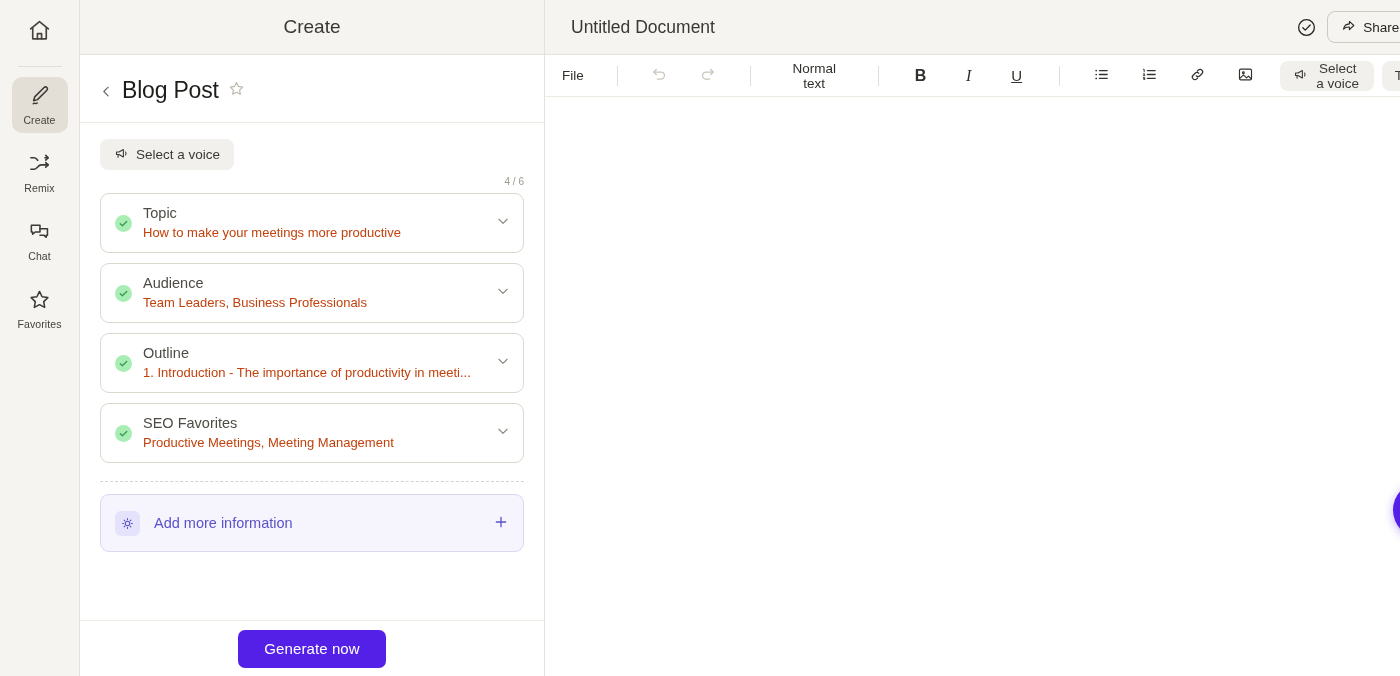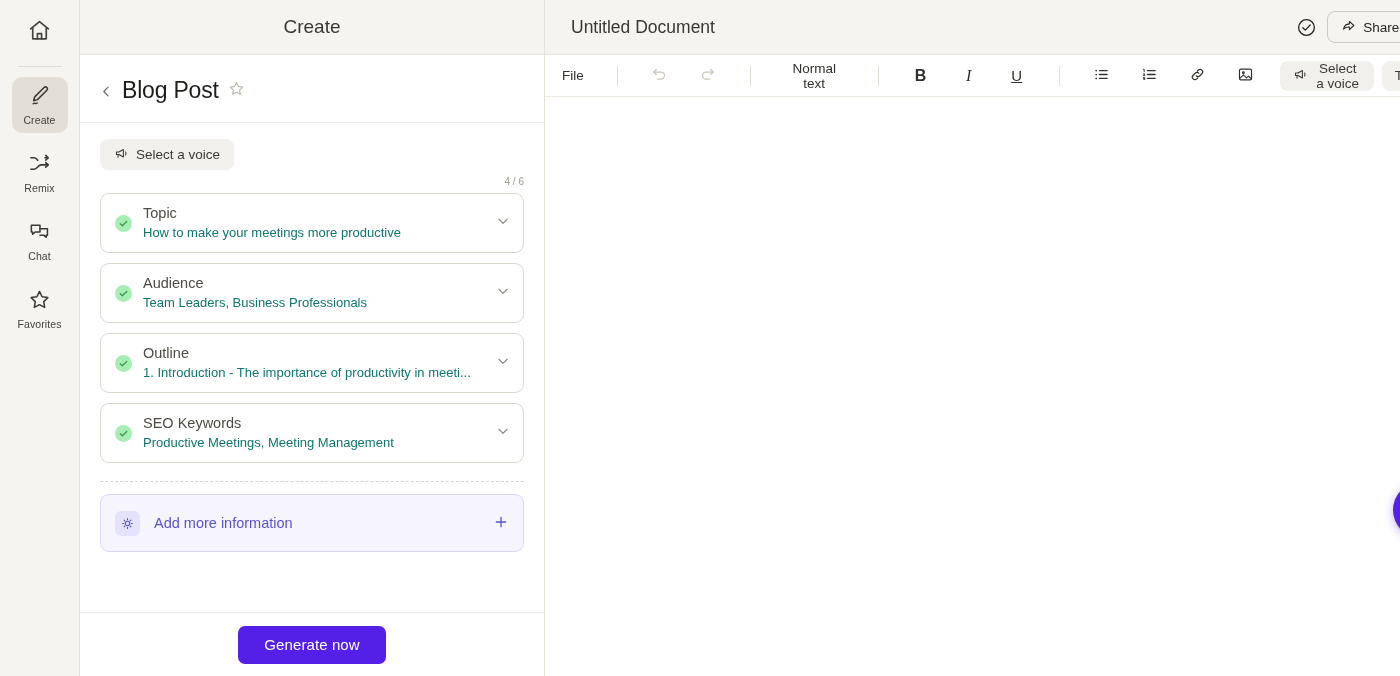--- a/index.html
+++ b/index.html
@@ -91,7 +91,7 @@
   .card-txt { flex: 1 1 auto; min-width: 0; }
   .card-title { font-size: 14.5px; color: #4E4B45; line-height: 17px; }
   .card-sub {
-    font-size: 13px; color: #0f766e; line-height: 17px; margin-top: 2px;
+    font-size: 13px; color: #c2410c; line-height: 17px; margin-top: 2px;
     white-space: nowrap; overflow: hidden; text-overflow: ellipsis; max-width: 348px;
   }
   .card-chev { color: #8D8980; flex: 0 0 14px; margin-left: 8px; }

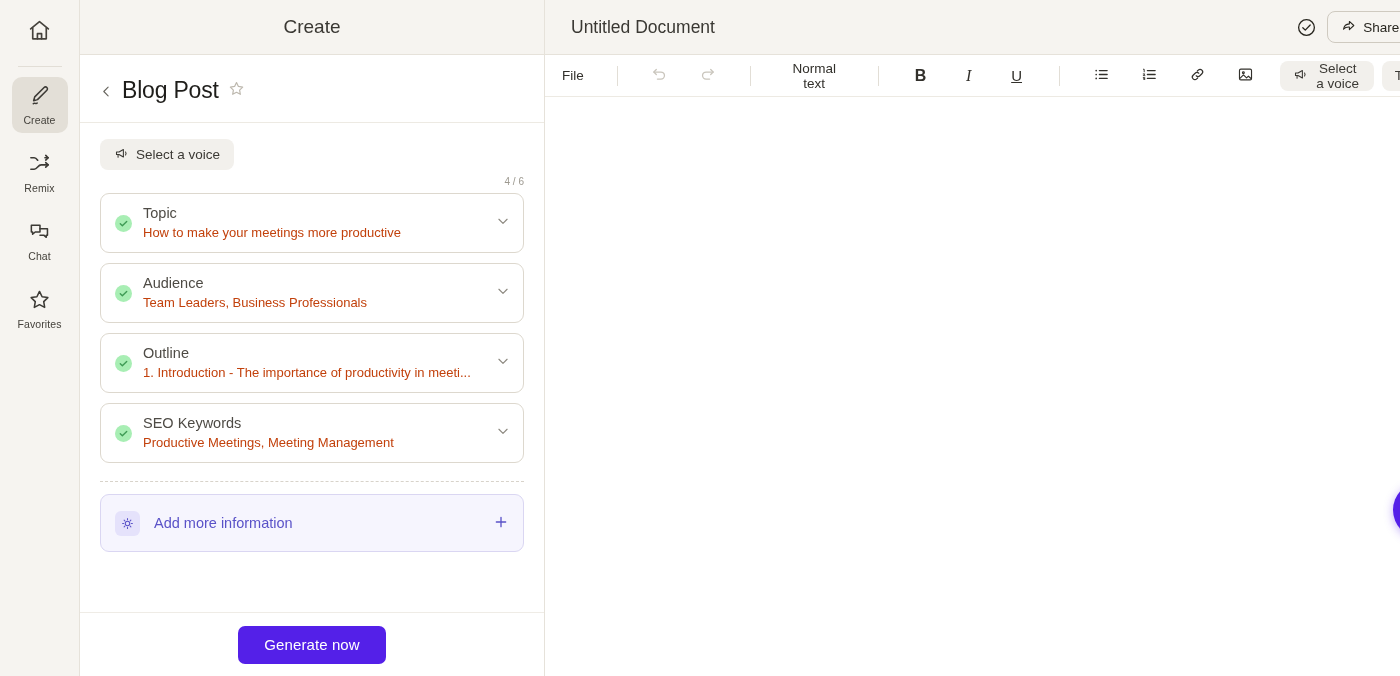--- a/index.html
+++ b/index.html
@@ -336,7 +336,7 @@
               </svg>
           </span>
           <span class="card-txt">
-            <span class="card-title" style="display:block">SEO Keywords</span>
+            <span class="card-title" style="display:block">SEO Favorites</span>
             <span class="card-sub" style="display:block">Productive Meetings, Meeting Management</span>
           </span>
           <span class="card-chev">

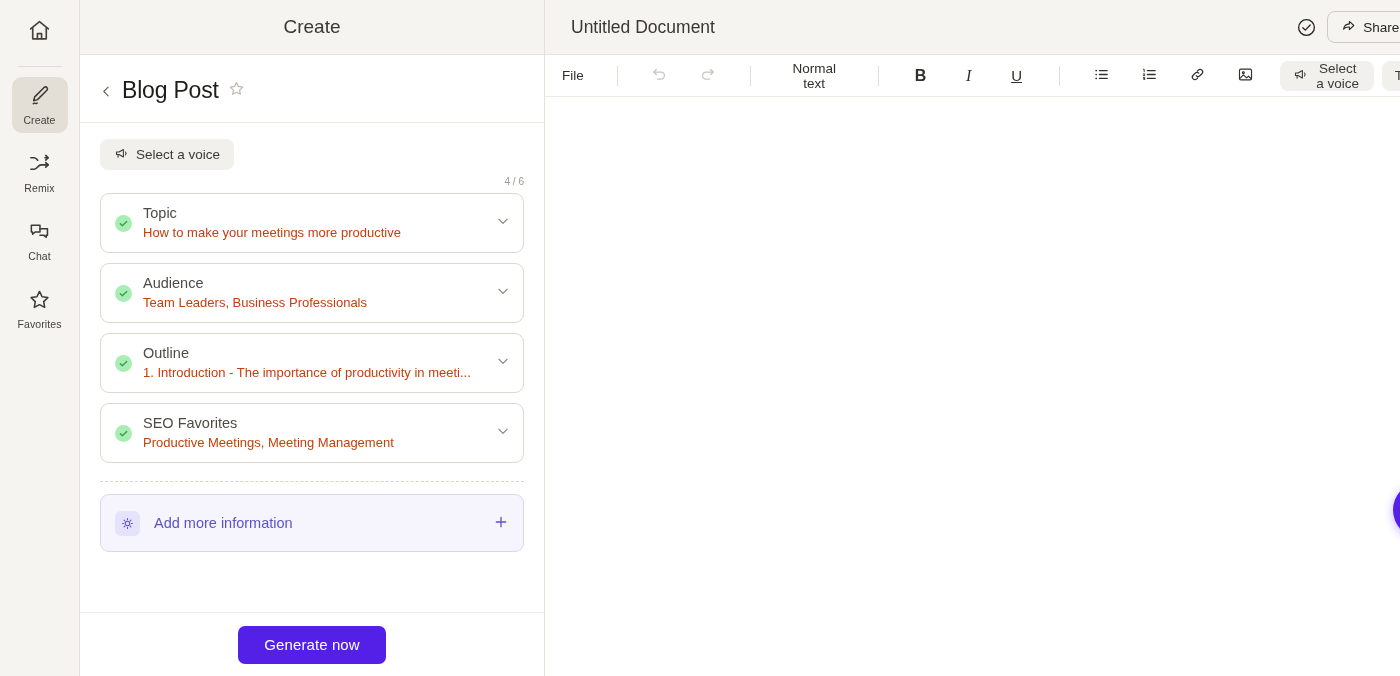--- a/index.html
+++ b/index.html
@@ -112,7 +112,7 @@
   .plus { color: #5A52C8; font-size: 19px; line-height: 1; }
 
   .footer {
-    position: absolute; left: 0; right: 0; bottom: 0; height: 64px;
+    position: absolute; left: 0; right: 0; bottom: 0; height: 56px;
     background: #FFFFFF; border-top: 1px solid #EFECE6;
     display: flex; align-items: center; justify-content: center;
   }

